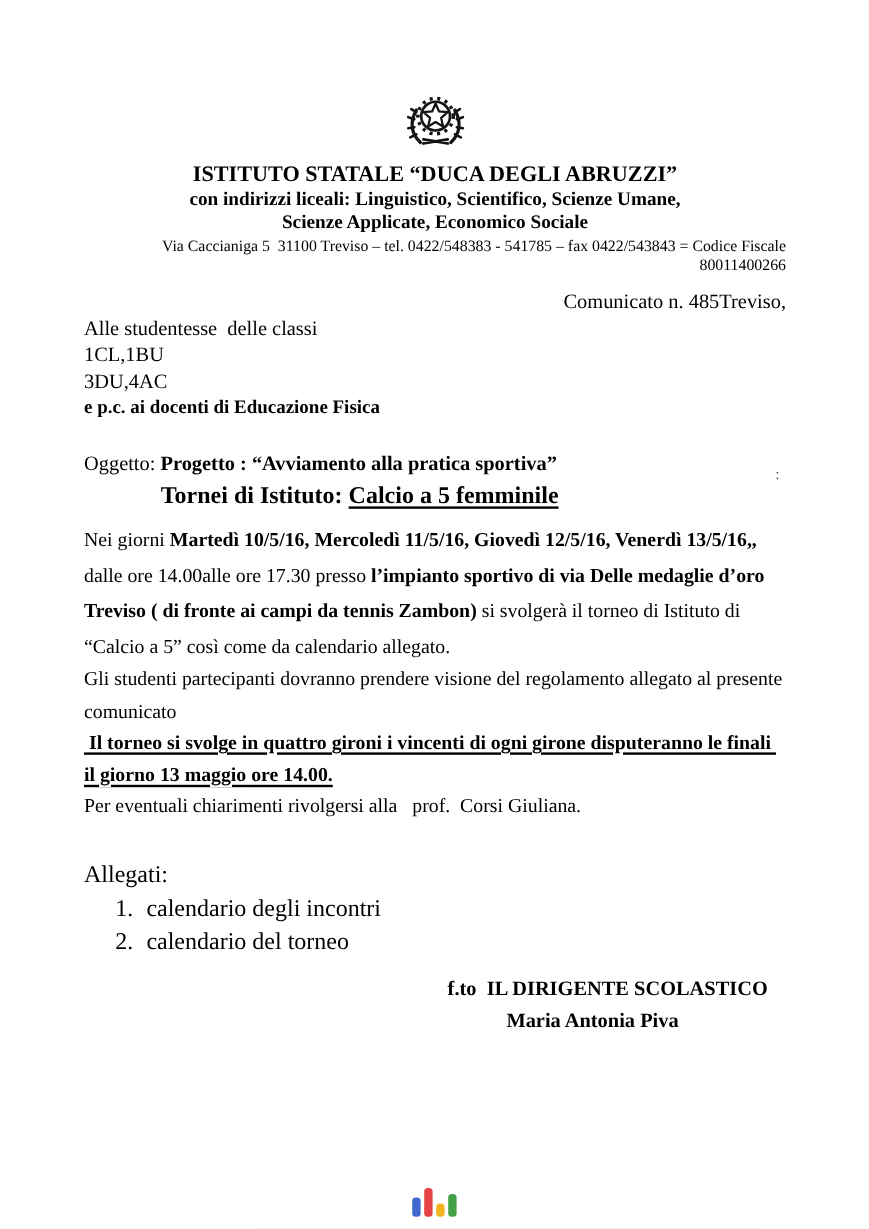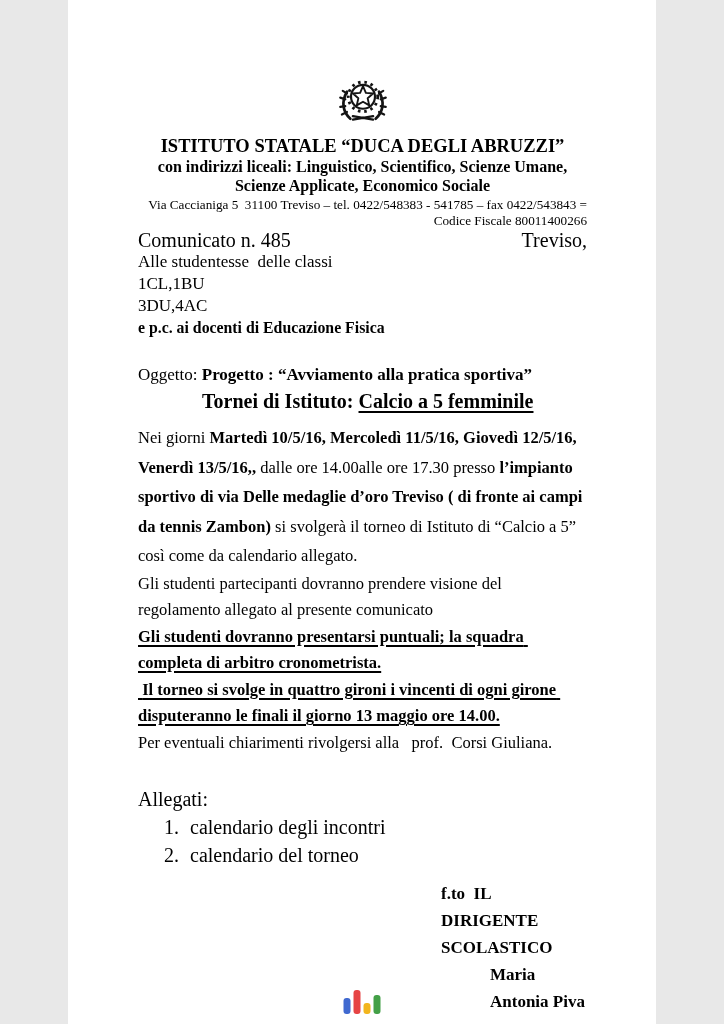--- a/index.html
+++ b/index.html
@@ -6,7 +6,7 @@
   html, body { background: #e8e8e8; }
   .page {
     position: relative;
-    width: 588px;
+    width: 724px;
     height: 1024px;
     margin: 0 auto;
     background: #ffffff;

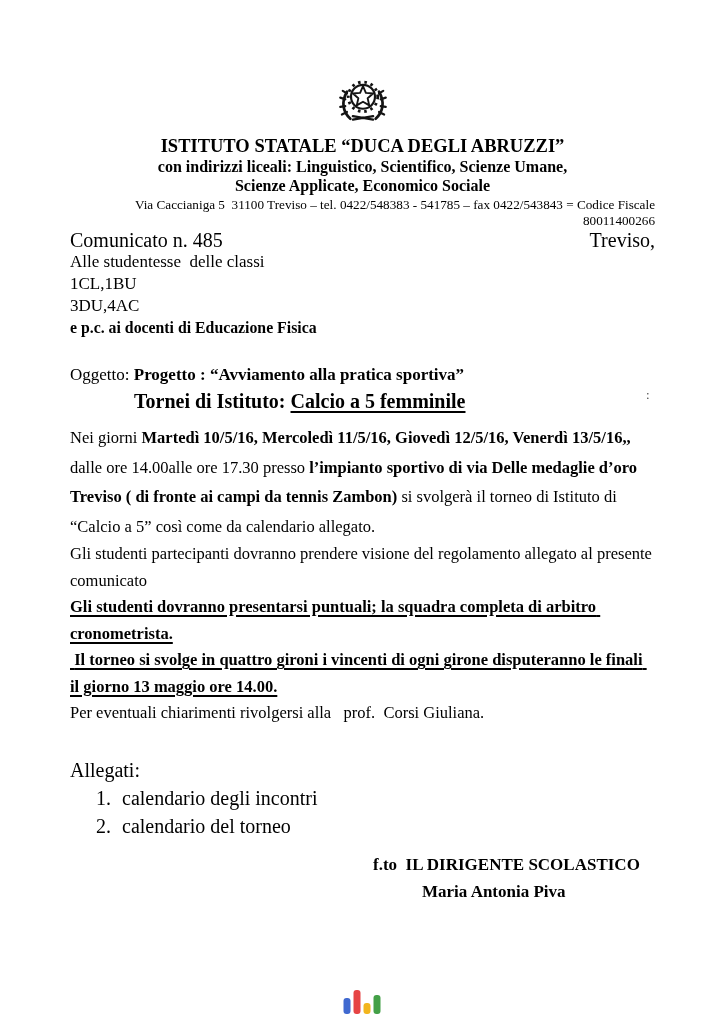--- a/index.html
+++ b/index.html
@@ -26,7 +26,7 @@
   .inst-addr  { font-size: 13.2px; text-align: right; line-height: 16px; margin-top: 2px; }
 
   
-  .meta-row { display: flex; justify-content: space-between; font-size: 20px; line-height: 22px; }
+  .meta-row { display: flex; justify-content: flex-end; margin-top: 12px; font-size: 17px; line-height: 22px; }
 
   
   .recipients { text-align: left; font-size: 17px; line-height: 22px; }

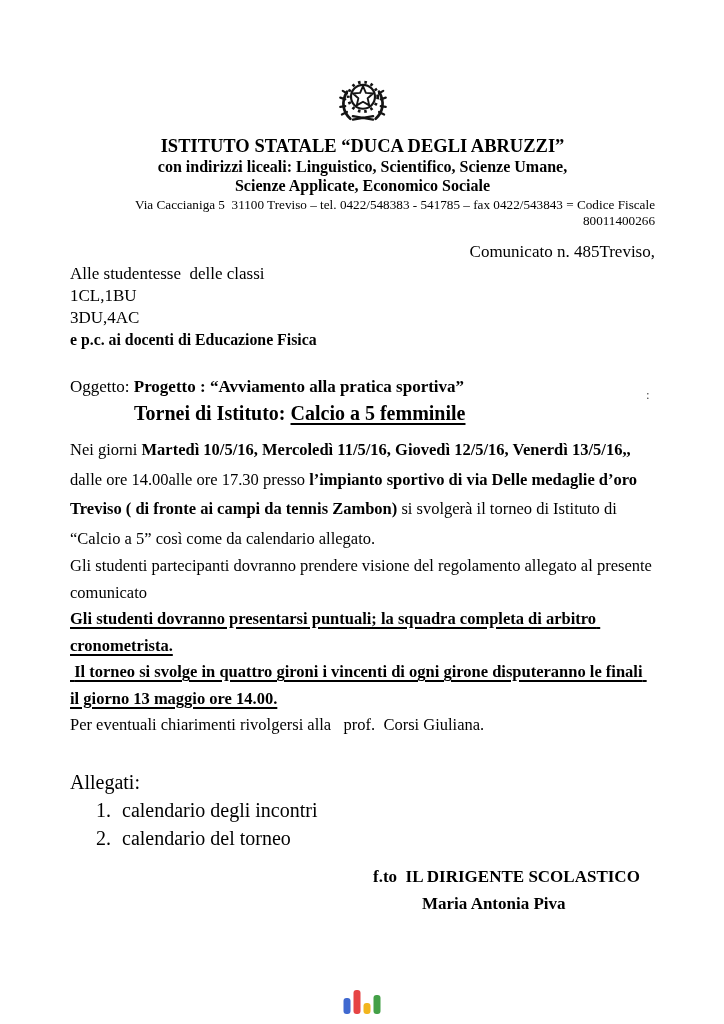--- a/index.html
+++ b/index.html
@@ -115,7 +115,6 @@
   <div class="doc-body">
       <p class="body-p p-lead"><span class="seg">Nei giorni </span><span class="seg b">Martedì 10/5/16, Mercoledì 11/5/16, Giovedì 12/5/16, Venerdì 13/5/16,,</span><span class="seg"> dalle ore 14.00alle ore 17.30 presso </span><span class="seg b">l’impianto sportivo di via Delle medaglie d’oro Treviso ( di fronte ai campi da tennis Zambon)</span><span class="seg"> si svolgerà il torneo di Istituto di “Calcio a 5” così come da calendario allegato.</span></p>
       <p class="body-p p-std"><span class="seg">Gli studenti partecipanti dovranno prendere visione del regolamento allegato al presente comunicato</span></p>
-      <p class="body-p p-std"><span class="seg b u">Gli studenti dovranno presentarsi puntuali; la squadra completa di arbitro cronometrista.</span></p>
       <p class="body-p p-std"><span class="seg b u"> Il torneo si svolge in quattro gironi i vincenti di ogni girone disputeranno le finali il giorno 13 maggio ore 14.00.</span></p>
       <p class="body-p p-std"><span class="seg">Per eventuali chiarimenti rivolgersi alla   prof.  Corsi Giuliana.</span></p>
     </div>

